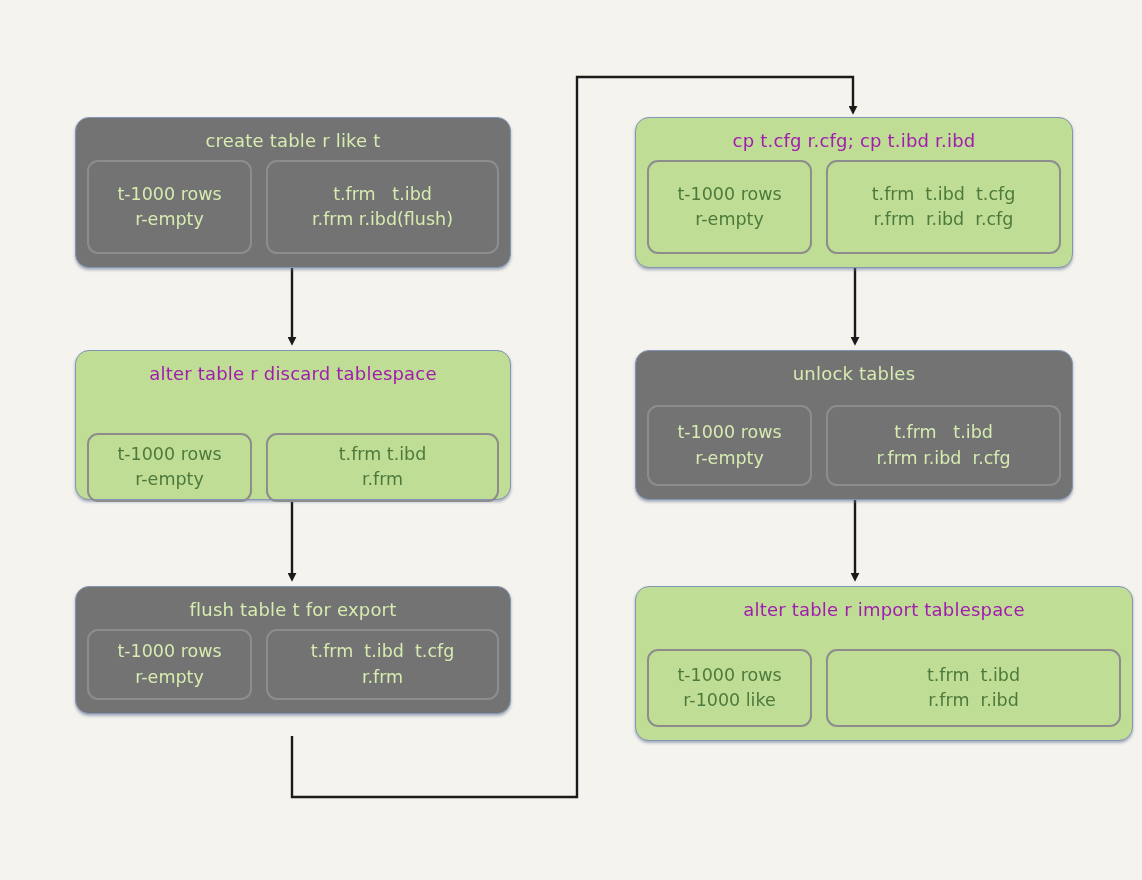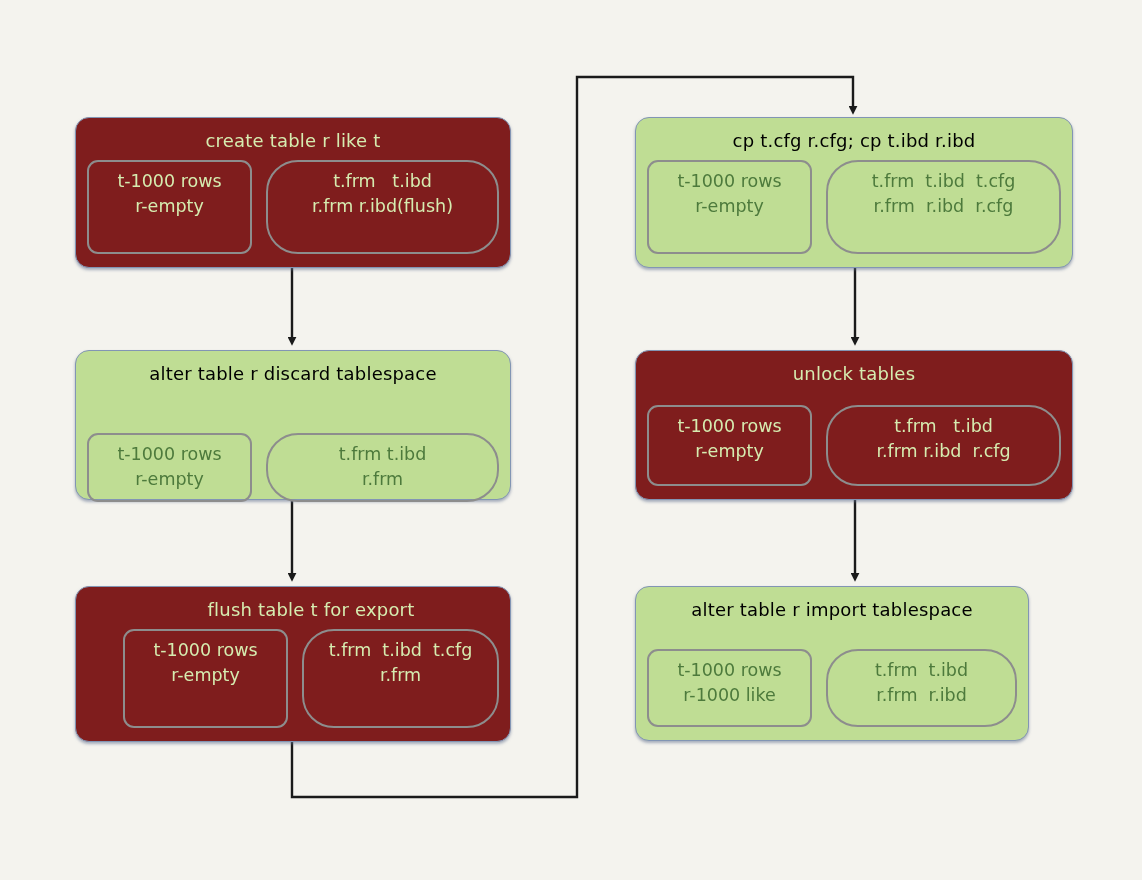--- a/index.html
+++ b/index.html
@@ -40,7 +40,7 @@
     align-items: stretch;
   }
   .node.dark {
-    background: #7f1d1d;
+    background: #737373;
   }
   .node.light {
     background: #bfdd94;

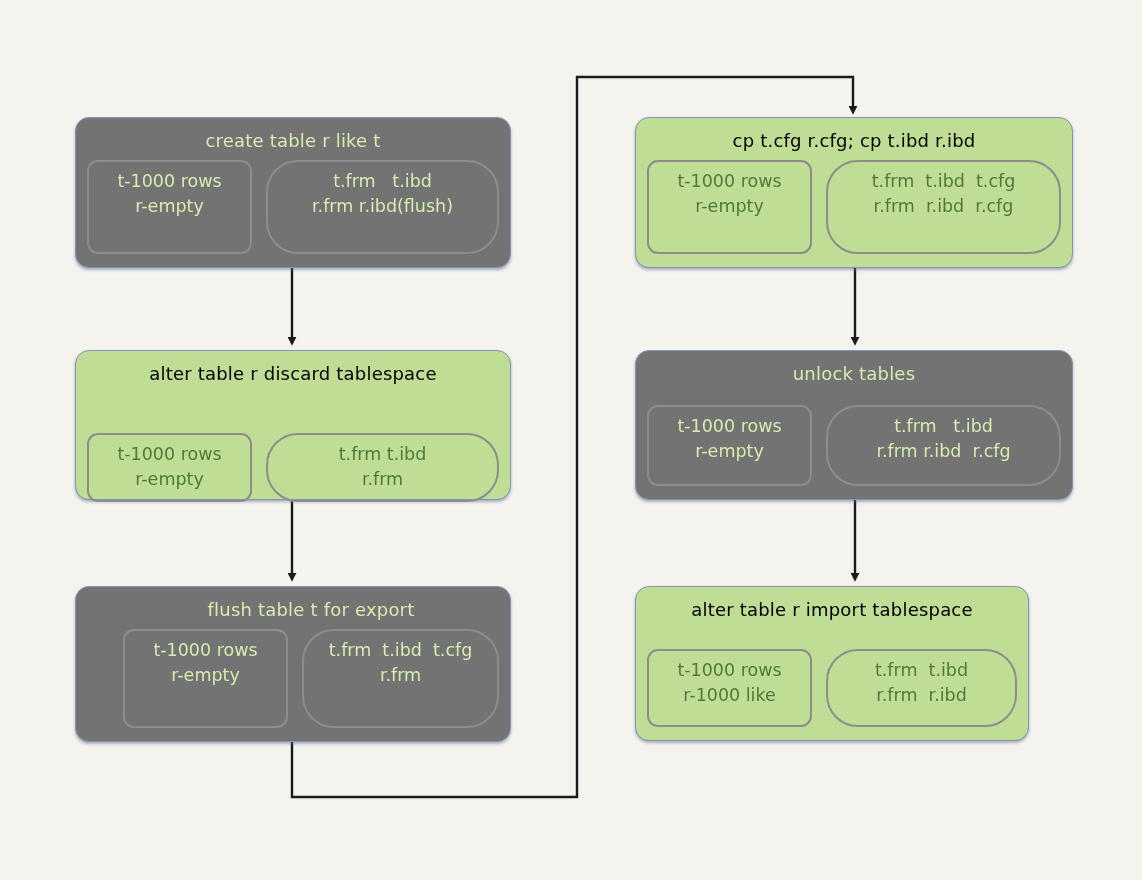--- a/index.html
+++ b/index.html
@@ -56,7 +56,7 @@
     font-weight: 400;
   }
   .node.dark .node-title { color: #d6ecb0; }
-  .node.light .node-title { color: #000000; }
+  .node.light .node-title { color: #a21caf; }
 
   .cards {
     display: flex;

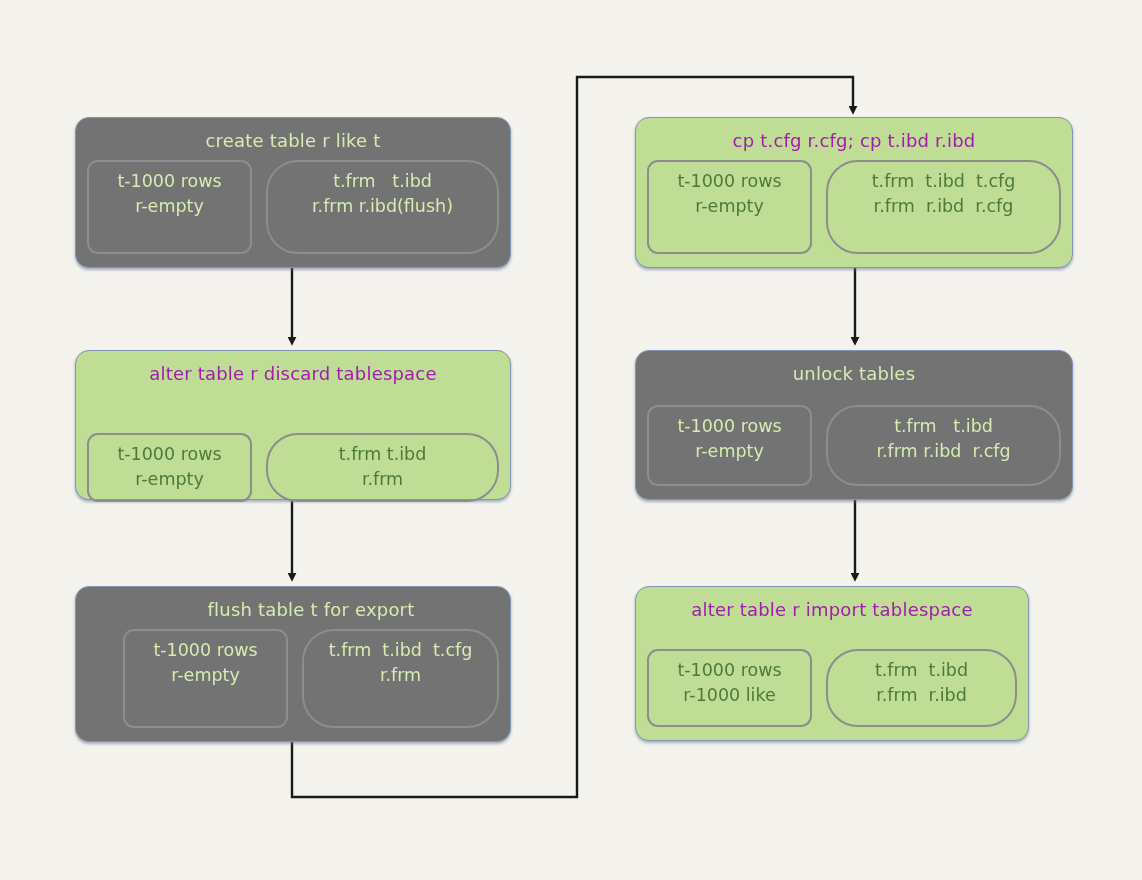--- a/index.html
+++ b/index.html
@@ -73,6 +73,7 @@
     display: flex;
     flex-direction: column;
     align-items: center;
+    justify-content: center;
     padding: 7px 6px;
   }
   .card.left  { width: 165px; flex: 0 0 165px; }

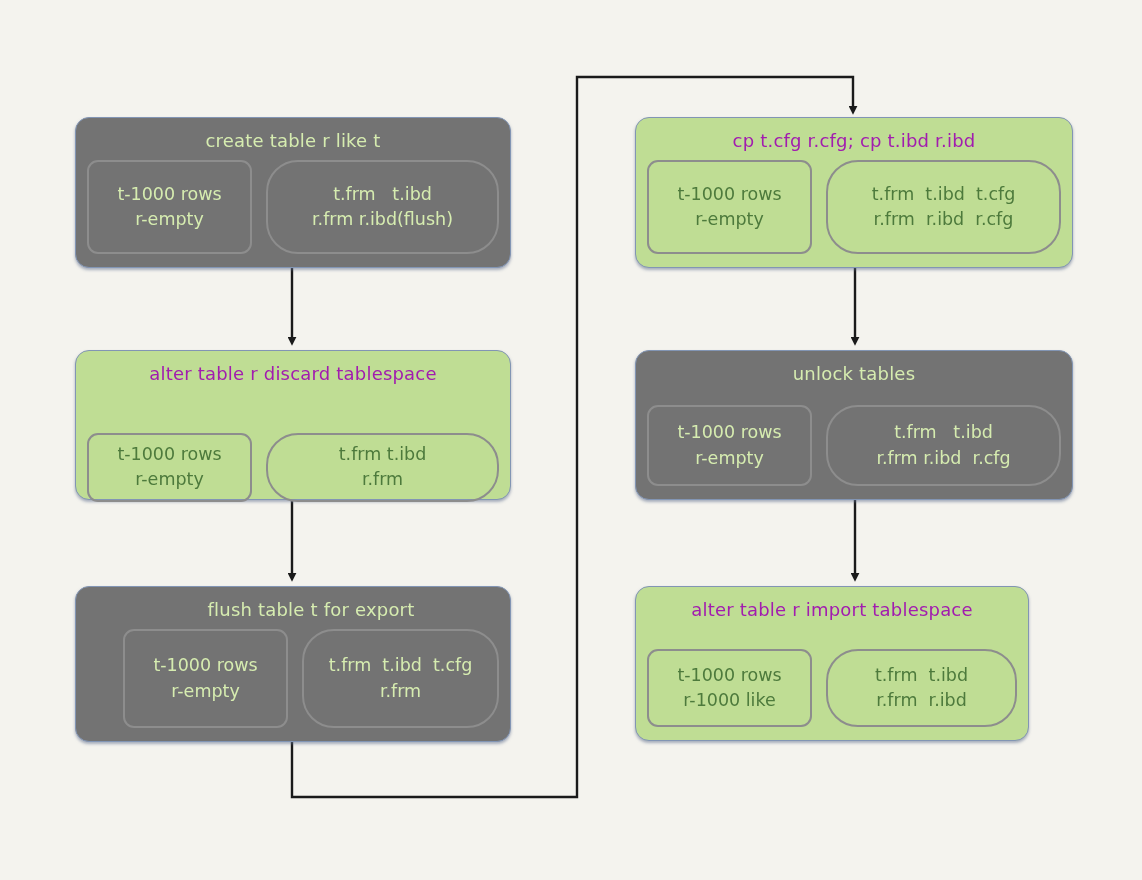--- a/index.html
+++ b/index.html
@@ -77,7 +77,7 @@
     padding: 7px 6px;
   }
   .card.left  { width: 165px; flex: 0 0 165px; }
-  .card.right { flex: 1 1 auto; border-radius: 32px; }
+  .card.right { flex: 1 1 auto; }
   .card-line {
     font-size: 17.5px;
     line-height: 1.45;

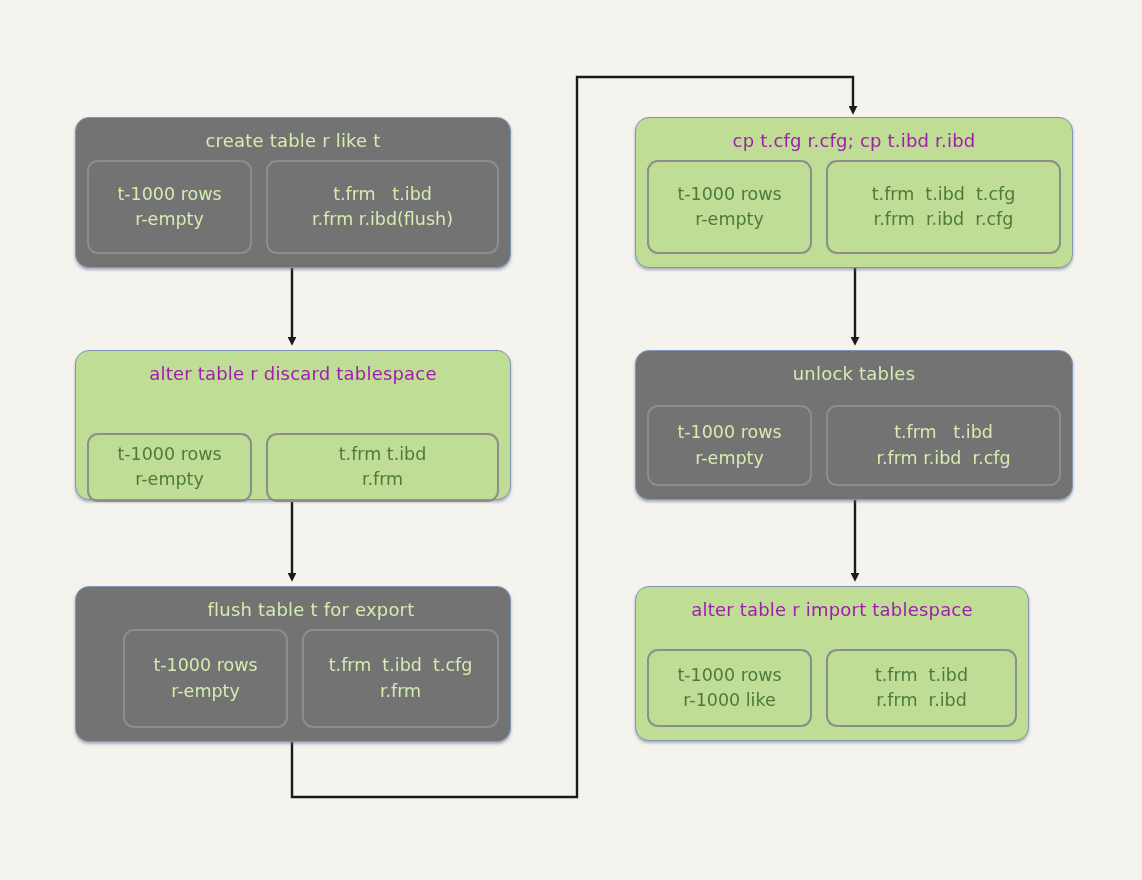--- a/index.html
+++ b/index.html
@@ -139,7 +139,7 @@
     </div>
   </div>
 
-  <div class="node dark" style="left:75px; top:586px; width:436px; height:156px;padding-left:36px;">
+  <div class="node dark" style="left:75px; top:586px; width:436px; height:128px;">
     <div class="node-title">flush table t for export</div>
     <div class="cards">
       <div class="card left">

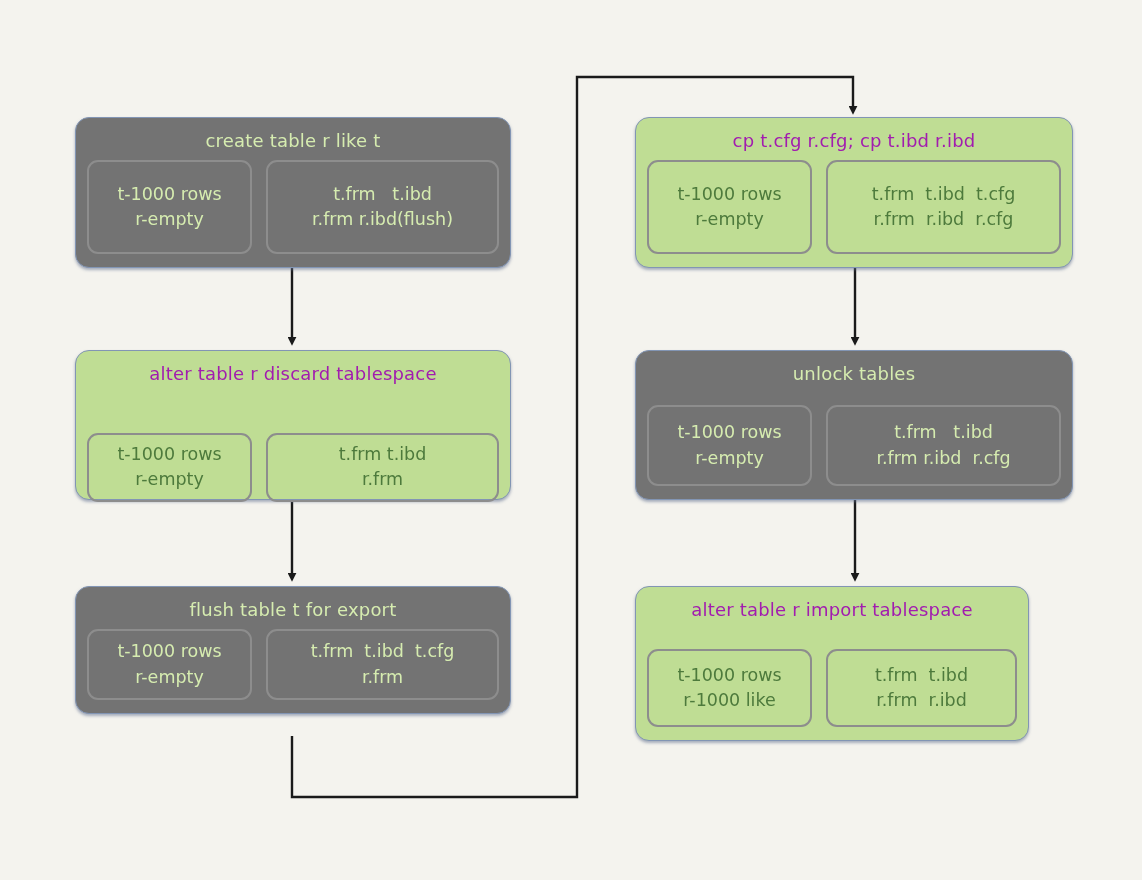--- a/index.html
+++ b/index.html
@@ -181,7 +181,7 @@
     </div>
   </div>
 
-  <div class="node light" style="left:635px; top:586px; width:394px; height:155px;gap:20px;">
+  <div class="node light" style="left:635px; top:586px; width:498px; height:155px;gap:20px;">
     <div class="node-title">alter table r import tablespace</div>
     <div class="cards">
       <div class="card left">

